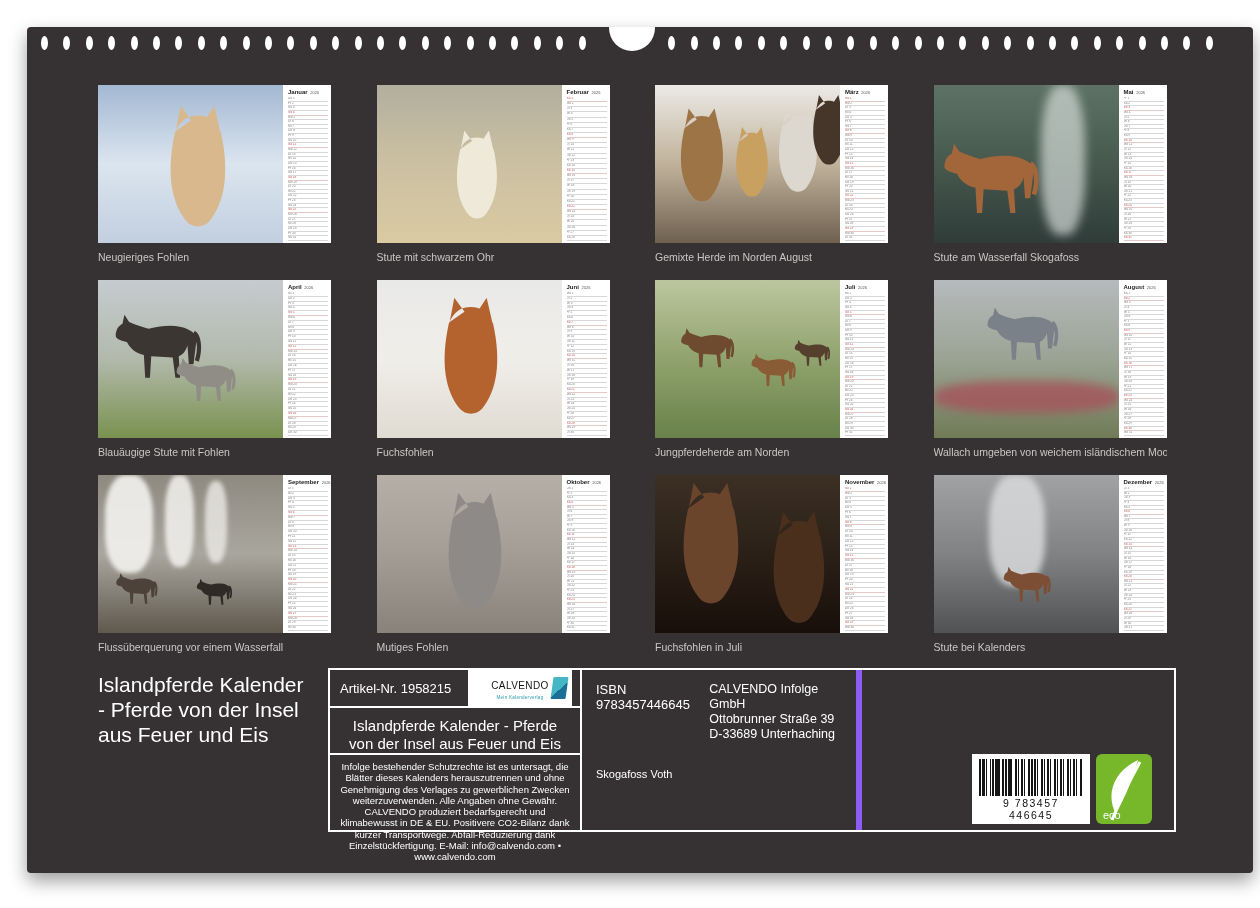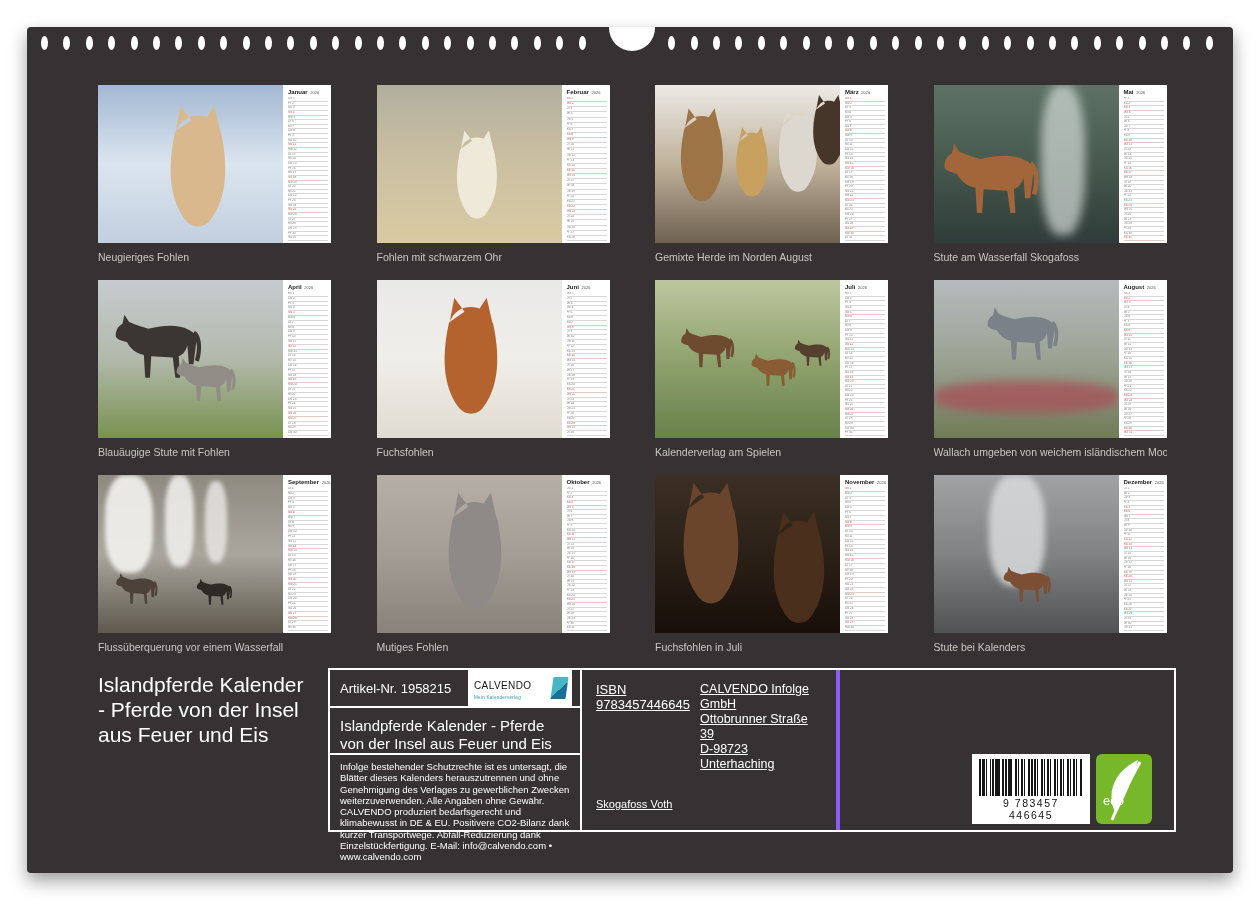--- a/index.html
+++ b/index.html
@@ -91,7 +91,7 @@
 </head>
 <body>
 
-<div class="page" style="background: rgb(54, 50, 51);">
+<div class="page" style="background: rgb(54, 50, 51); padding-left: 20px;">
   <div id="holes">
       <div class="hole" style="left: 14px;"></div>
       <div class="hole" style="left: 36.4px;"></div>

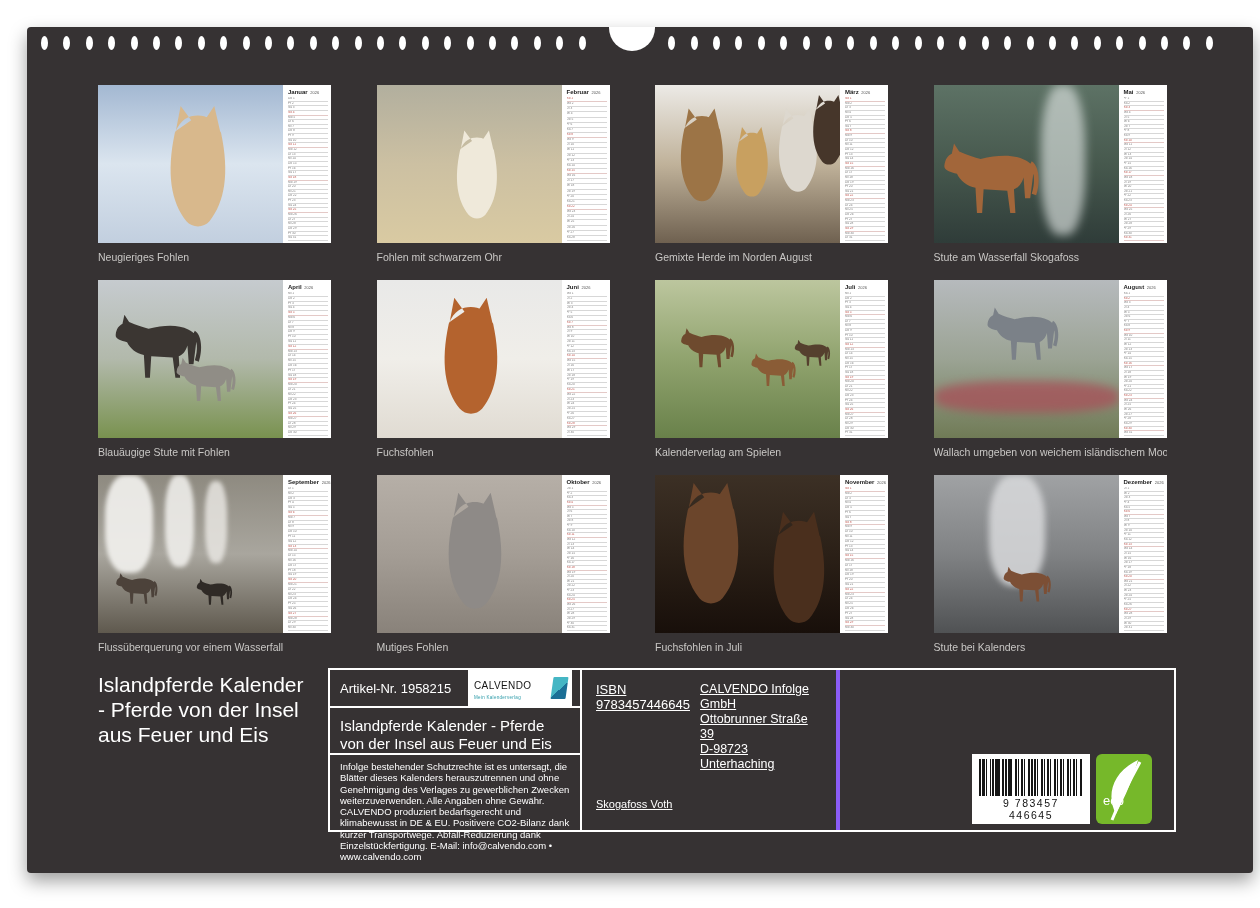--- a/index.html
+++ b/index.html
@@ -239,7 +239,7 @@
             </div>
       </div>
     </div>
-    <div class="caption">Fohlen mit schwarzem Ohr</div>
+    <div class="caption">Stute mit schwarzem Ohr</div>
   </div>
 
   <div class="card">

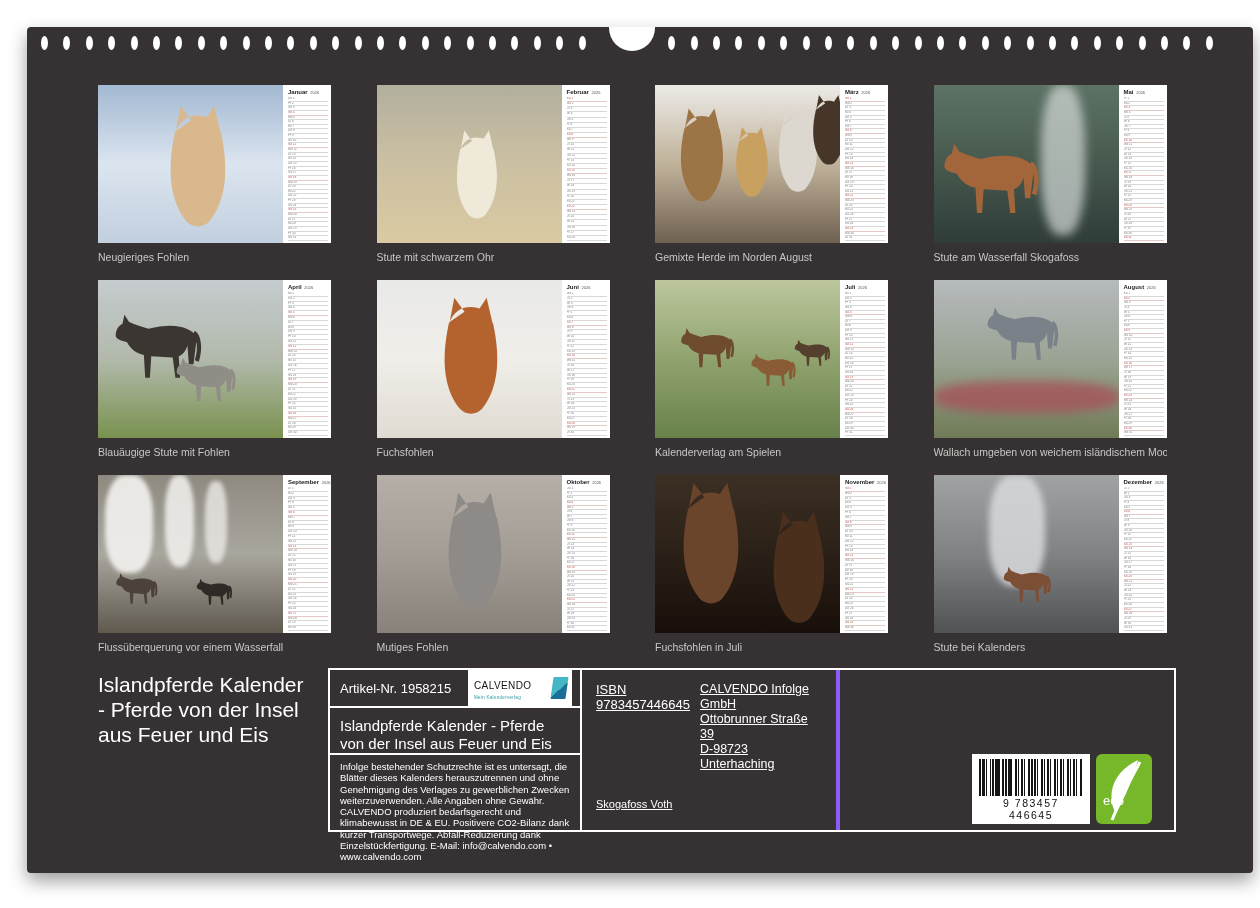--- a/index.html
+++ b/index.html
@@ -501,7 +501,7 @@
             </div>
       </div>
     </div>
-    <div class="caption">Kalenderverlag am Spielen</div>
+    <div class="caption">Jungpferdeherde am Norden</div>
   </div>
 
   <div class="card">

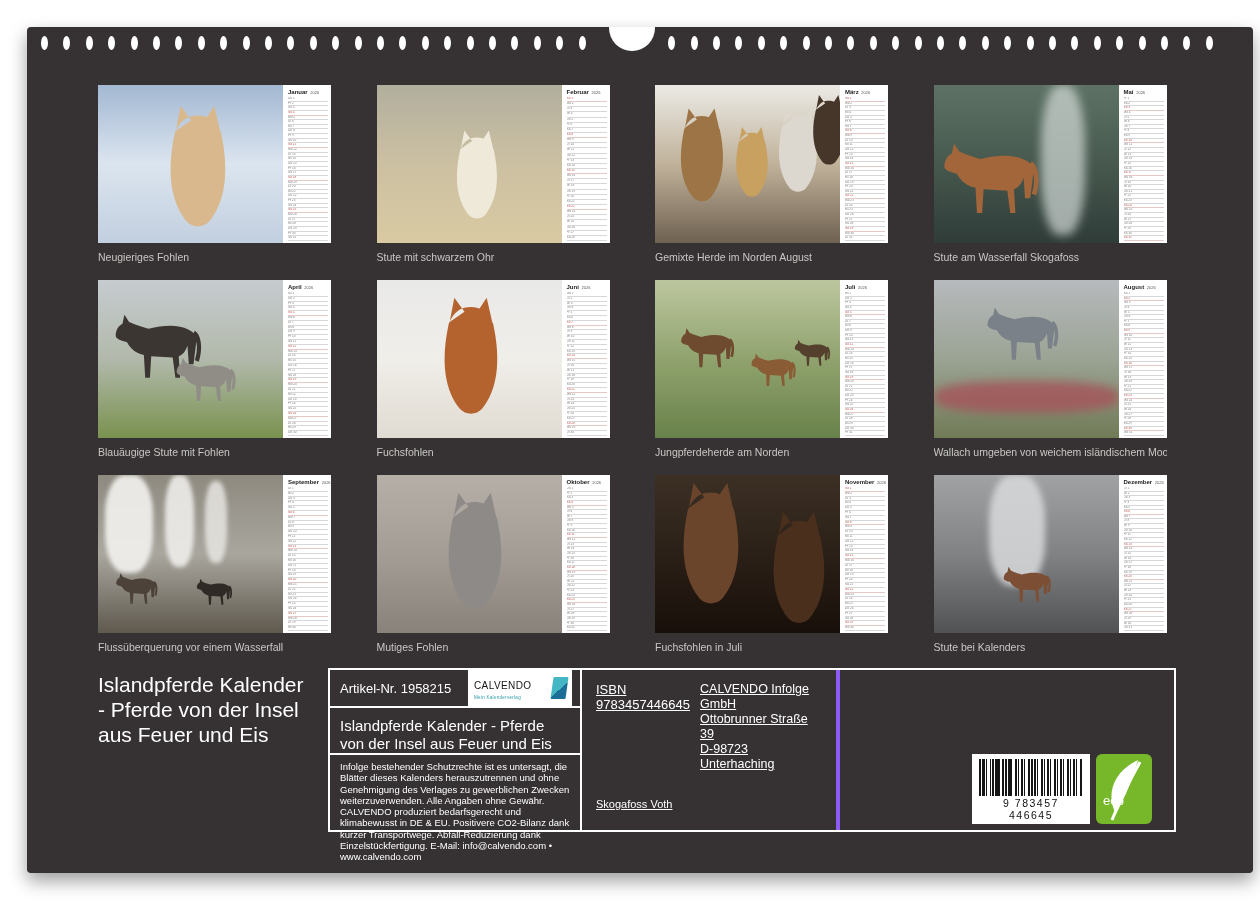--- a/index.html
+++ b/index.html
@@ -52,7 +52,7 @@
     position:absolute;left:301px;top:641px;width:848px;height:164px;
     border:2px solid #ffffff;box-sizing:border-box;display:flex;color:#fff;
   }
-  .c1{width:252px;border-right:2px solid #fff;display:flex;flex-direction:column;box-sizing:border-box;}
+  .c1{width:252px;border-right:2px solid #fff;display:flex;flex-direction:column;box-sizing:border-box;text-align:center;}
   .c1r1{height:50px;border-bottom:2px solid #fff;display:flex;align-items:center;justify-content:space-between;padding:0 8px 0 10px;box-sizing:border-box;}
   .artikel{font-size:13px;}
   .logo{width:104px;height:36px;background:#fff;position:relative;padding:5px 6px 0;box-sizing:border-box;overflow:hidden;}

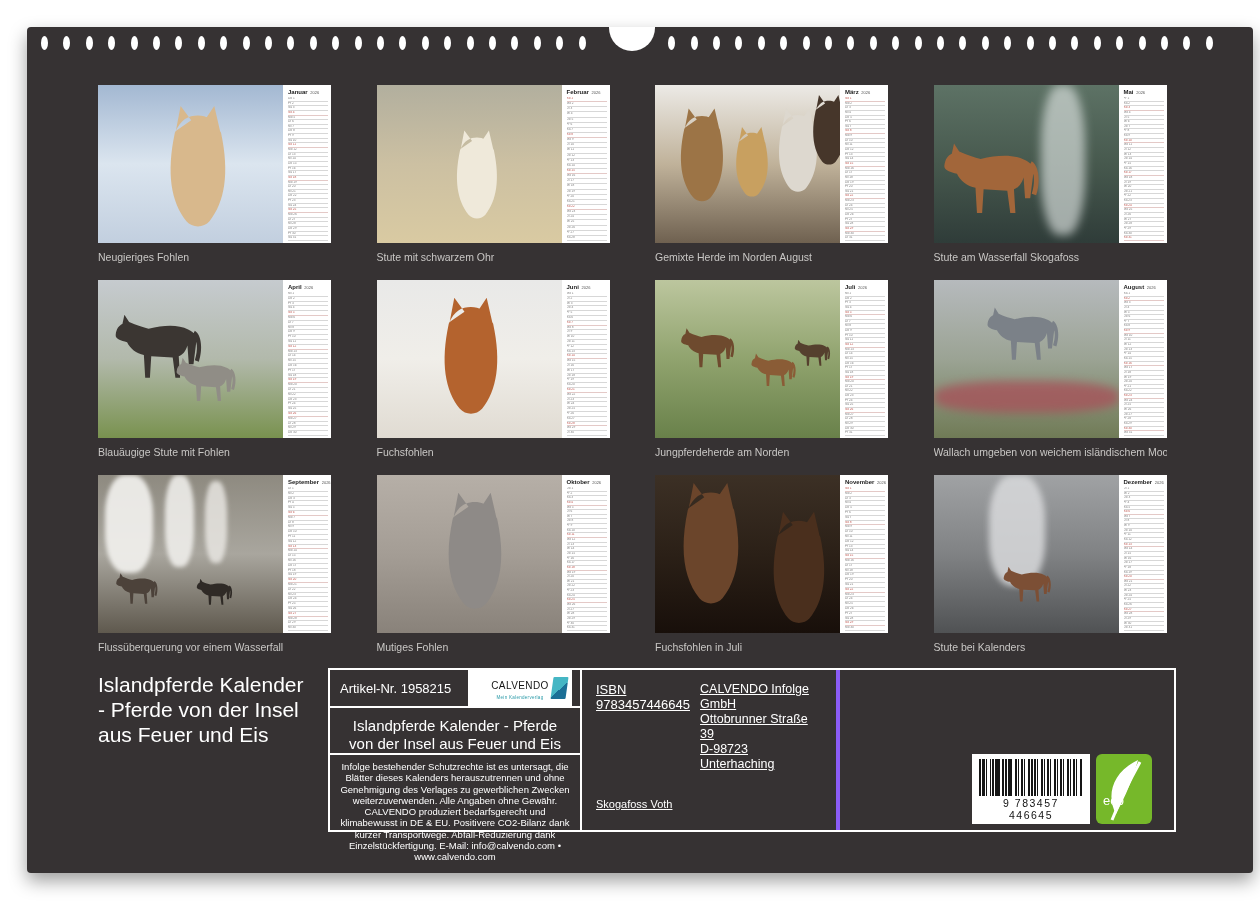--- a/index.html
+++ b/index.html
@@ -61,7 +61,7 @@
   .logo-icon{position:absolute;right:5px;top:7px;width:15px;height:22px;background:linear-gradient(135deg,#45b6c4 0 55%,#1b6f96 55% 100%);transform:skewX(-8deg);border-radius:1px;}
   .c1r2{height:58px;border-bottom:2px solid #fff;padding:9px 10px 0;font-size:15px;line-height:18px;box-sizing:border-box;}
   .c1r3{flex:1;padding:6px 10px;font-size:9.5px;line-height:11.3px;}
-  .c2{width:258px;border-right:4px solid #8b5cf6;padding:12px 14px;box-sizing:border-box;text-decoration:underline;}
+  .c2{width:280px;border-right:6px solid #8b5cf6;padding:12px 14px;box-sizing:border-box;}
   .c2top{display:flex;justify-content:space-between;}
   .isbn{font-size:13px;}
   .pub{font-size:12.5px;line-height:15px;text-align:left;width:150px;}

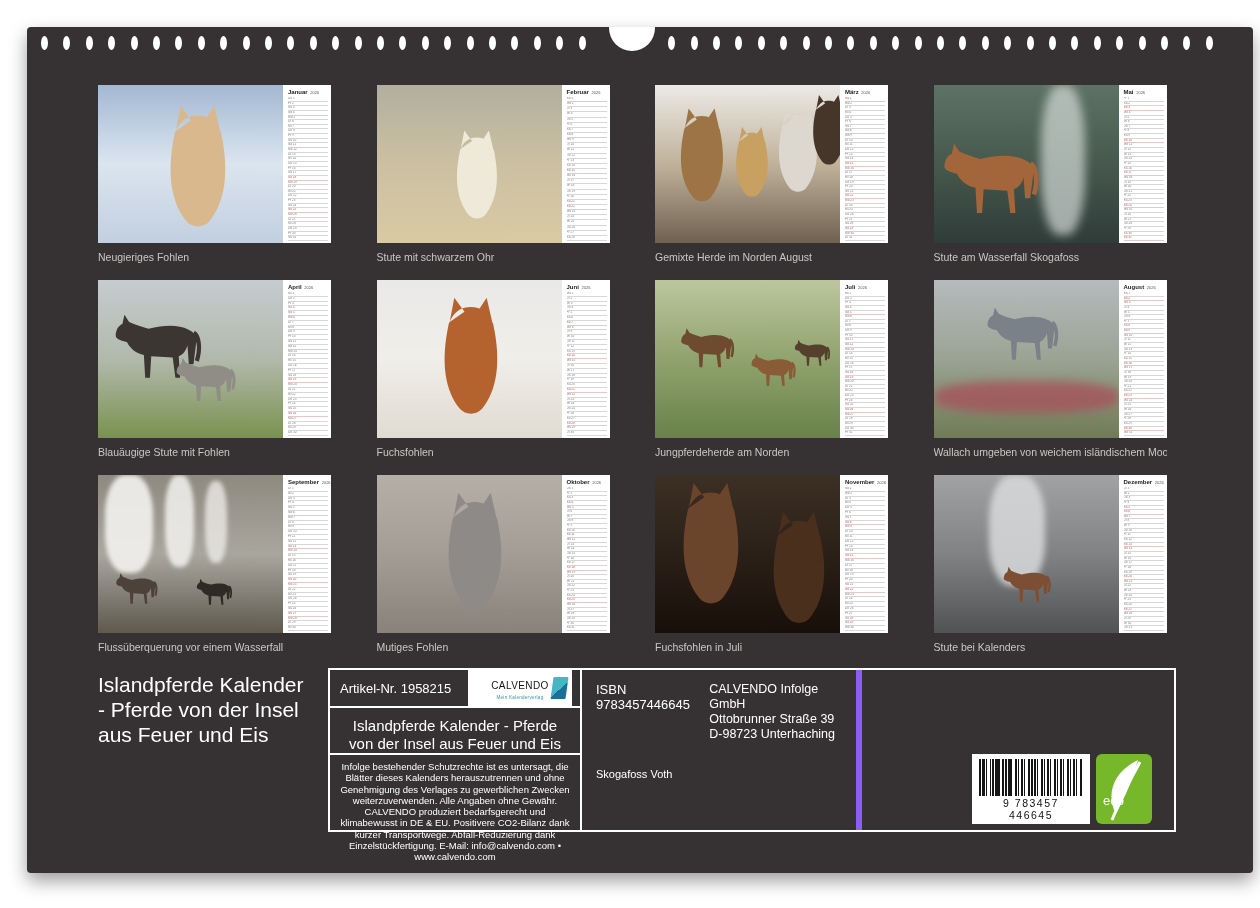--- a/index.html
+++ b/index.html
@@ -780,7 +780,7 @@
         <span class="pub">
           <div>CALVENDO Infolge GmbH</div>
           <div>Ottobrunner Straße 39</div>
-          <div>D-98723 Unterhaching</div>
+          <div>D-33689 Unterhaching</div>
         </span>
       </div>
       <div class="author">Skogafoss Voth</div>

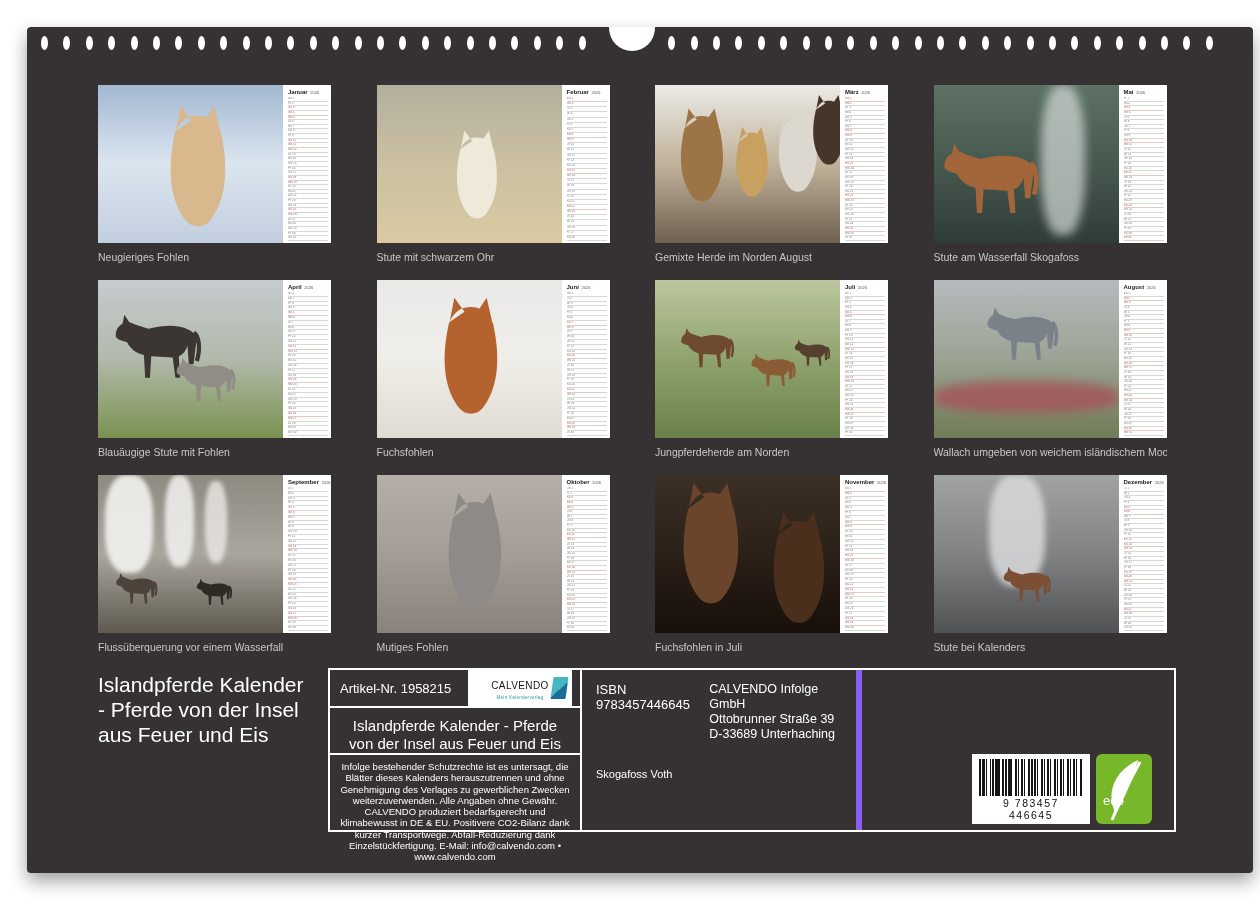--- a/index.html
+++ b/index.html
@@ -86,7 +86,7 @@
     border-radius:6px;overflow:hidden;
   }
   .eco svg{position:absolute;left:0;top:0;}
-  .eco-label{position:absolute;left:7px;bottom:16px;color:#fff;font-size:13px;margin-top:28px;}
+  .eco-label{position:absolute;left:7px;bottom:3px;color:#fff;font-size:11px;margin-top:28px;}
 </style>
 </head>
 <body>

